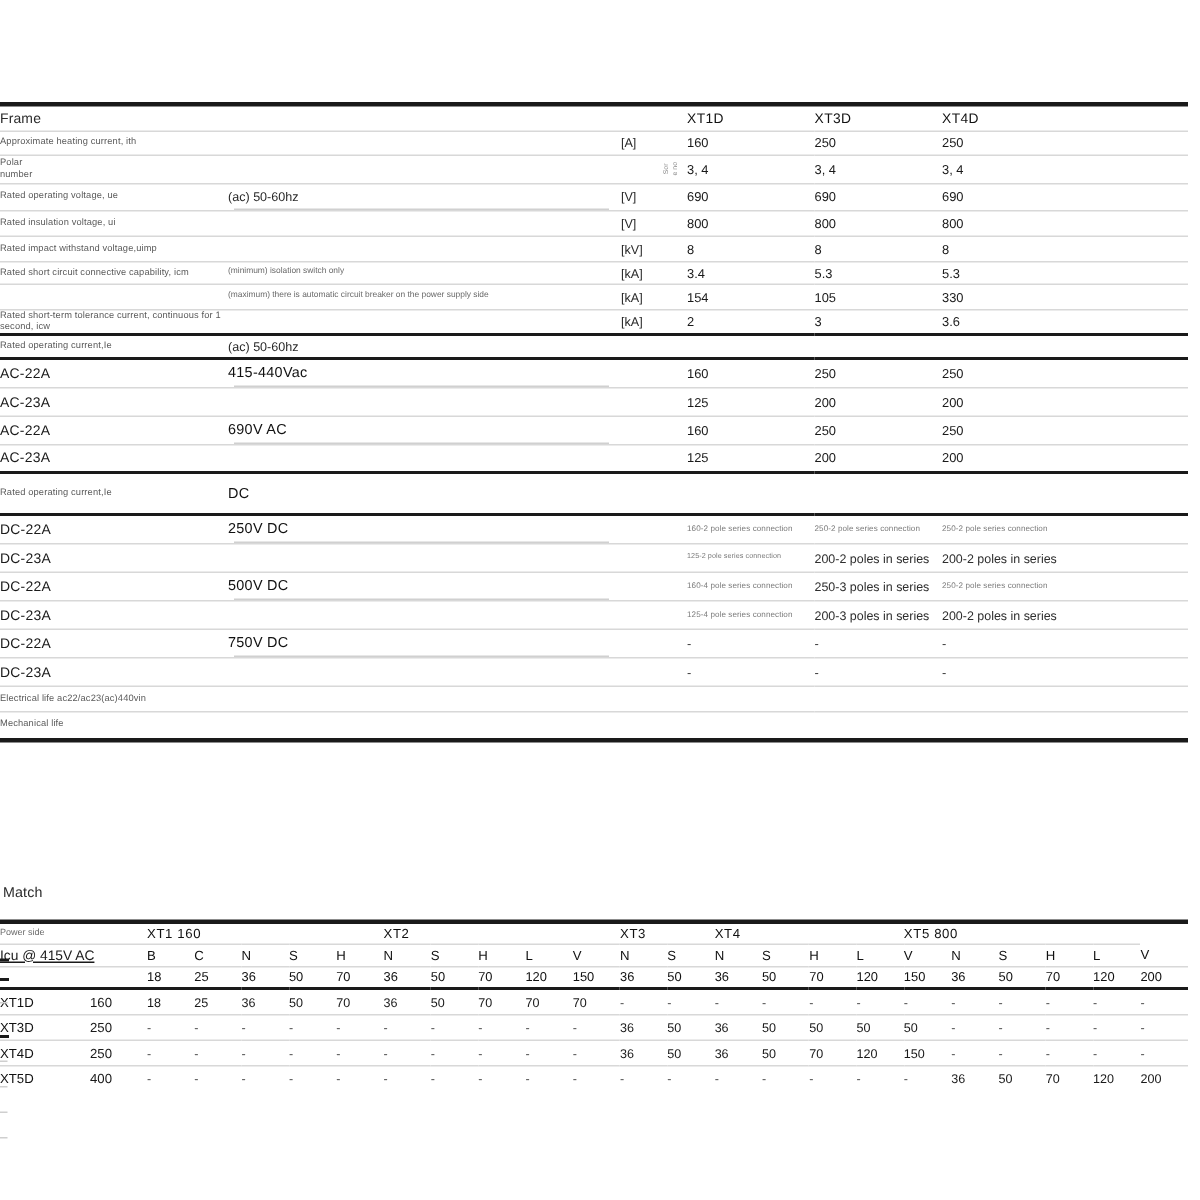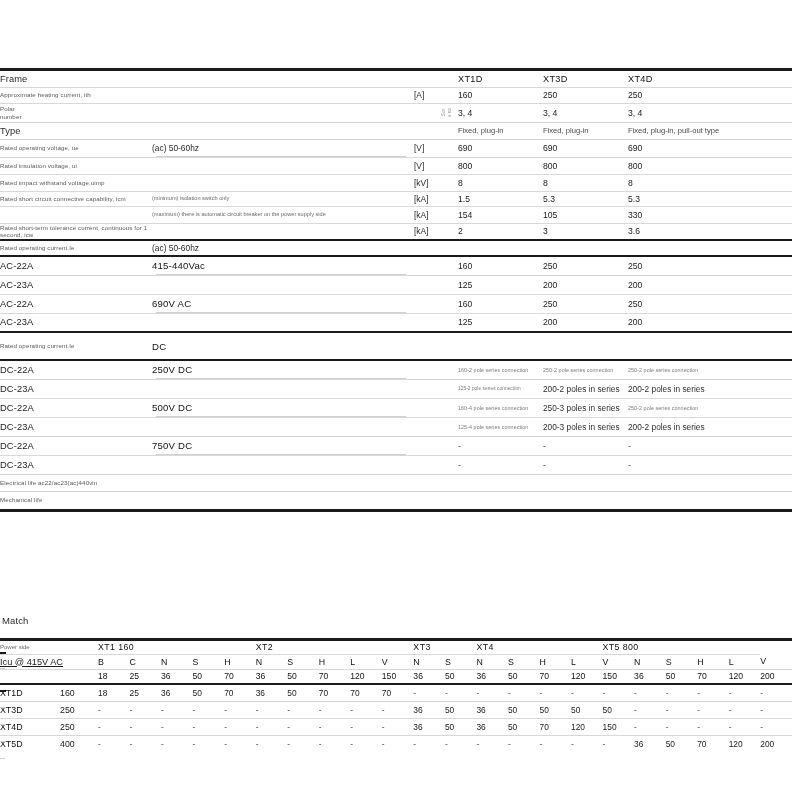--- a/index.html
+++ b/index.html
@@ -285,14 +285,6 @@
         <td class="c-val">3, 4</td>
       </tr>
 
-      <tr class="hair" style="height:17px;">
-        <td class="c-label-big">Type</td>
-        <td></td>
-        <td></td>
-        <td class="c-val-type">Fixed, plug-in</td>
-        <td class="c-val-type">Fixed, plug-in</td>
-        <td class="c-val-type">Fixed, plug-in, pull-out type</td>
-      </tr>
 
       <tr class="hair" style="height:18px;">
         <td class="c-label">Rated operating voltage, ue</td>

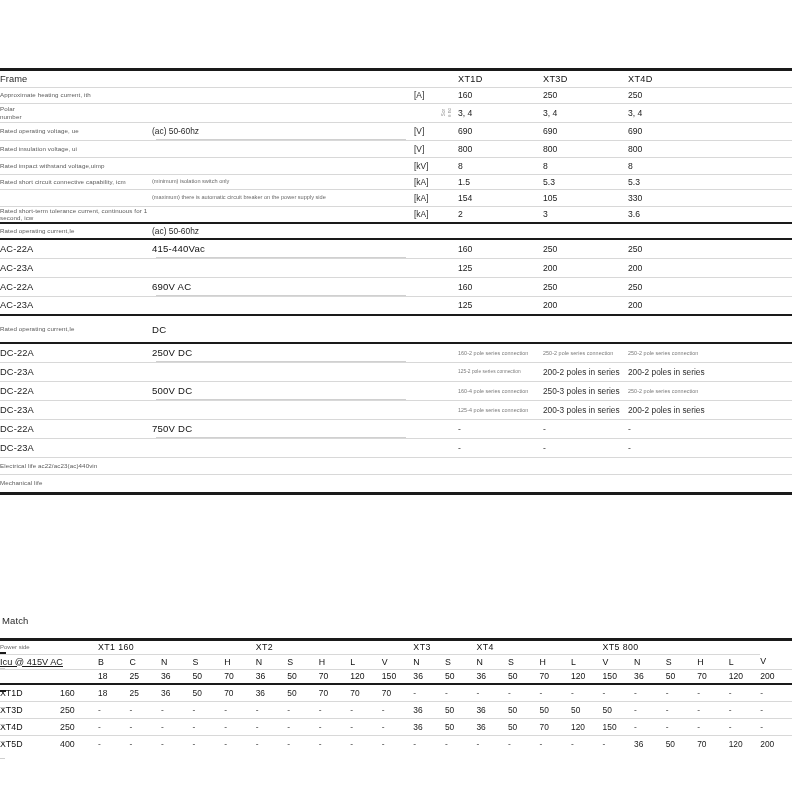--- a/index.html
+++ b/index.html
@@ -318,7 +318,7 @@
         <td class="c-label">Rated short circuit connective capability, icm</td>
         <td class="c-sub-tiny">(minimum) isolation switch only</td>
         <td class="c-unit">[kA]</td>
-        <td class="c-val">1.5</td>
+        <td class="c-val">3.4</td>
         <td class="c-val">5.3</td>
         <td class="c-val">5.3</td>
       </tr>

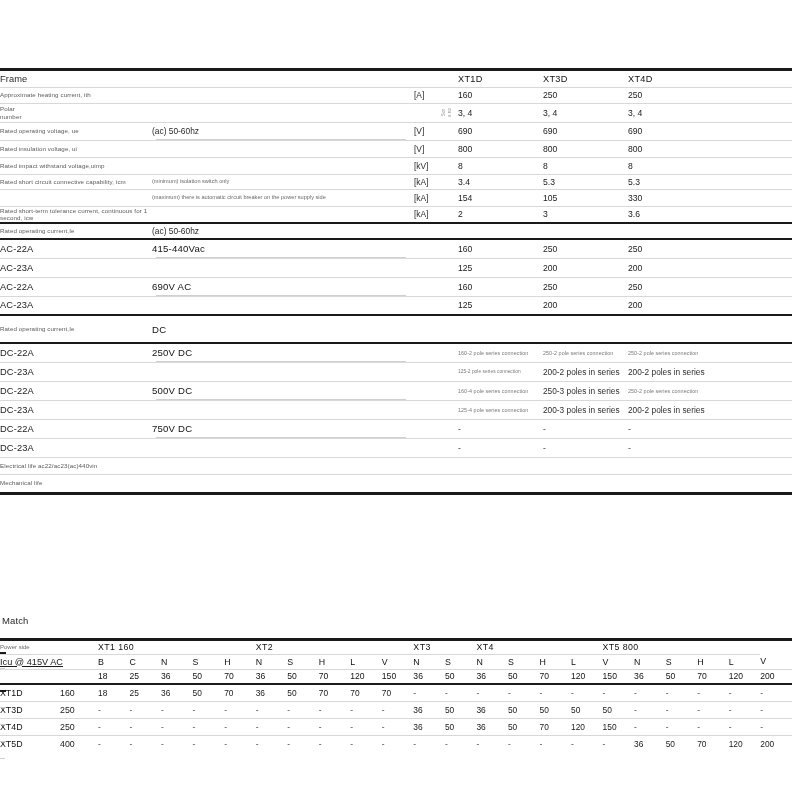--- a/index.html
+++ b/index.html
@@ -473,7 +473,7 @@
   <div class="rule-thick full"></div>
 </div>
 
-<div class="sheet" style="top:615px;">
+<div class="sheet" style="top:590px;">
 
   <div class="match-title">Match</div>
 

